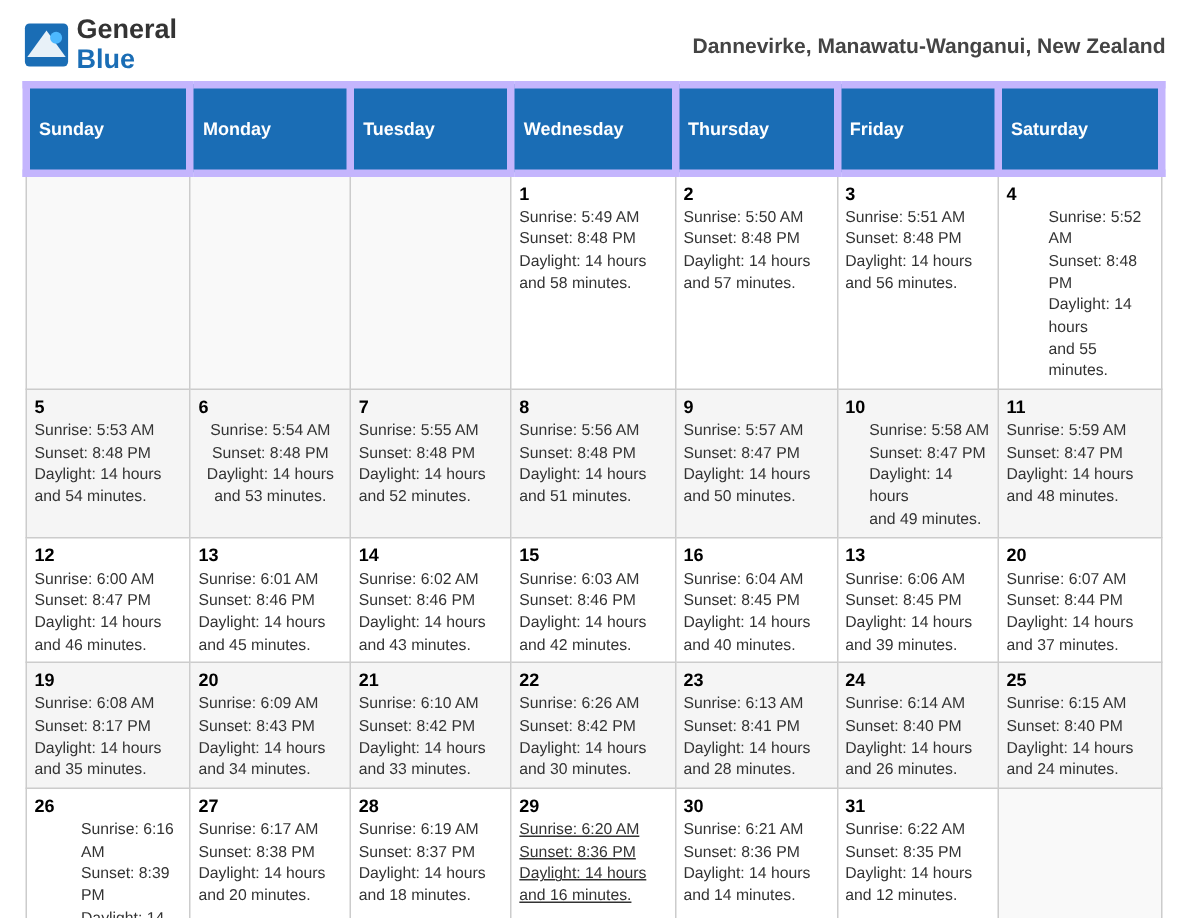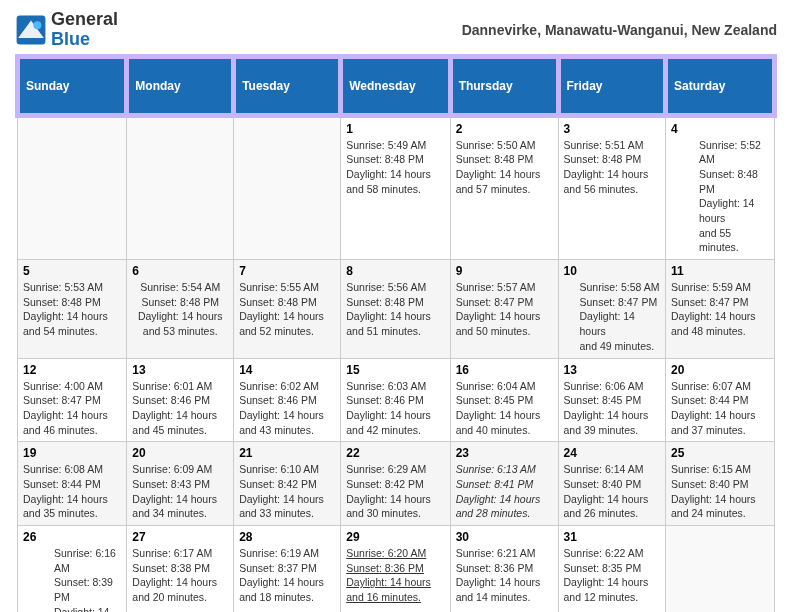--- a/index.html
+++ b/index.html
@@ -205,7 +205,7 @@
       <tr>
         <td>
           <span class="day-num">12</span>
-          <div class="day-info" style="white-space: pre-line;">Sunrise: 4:00 AM
+          <div class="day-info" style="white-space: pre-line;">Sunrise: 6:00 AM
 Sunset: 8:47 PM
 Daylight: 14 hours
 and 46 minutes.</div>

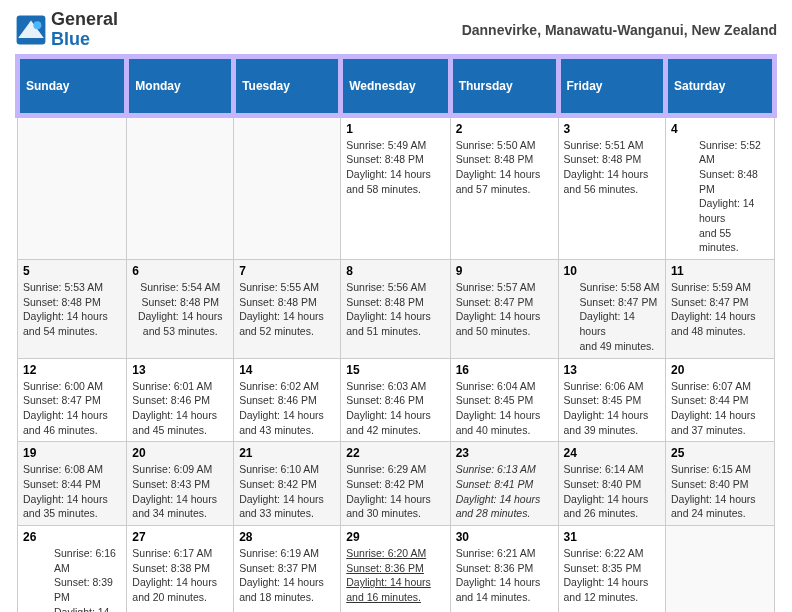--- a/index.html
+++ b/index.html
@@ -257,7 +257,7 @@
         <td>
           <span class="day-num">19</span>
           <div class="day-info" style="white-space: pre-line;">Sunrise: 6:08 AM
-Sunset: 8:44 PM
+Sunset: 8:17 PM
 Daylight: 14 hours
 and 35 minutes.</div>
         </td>

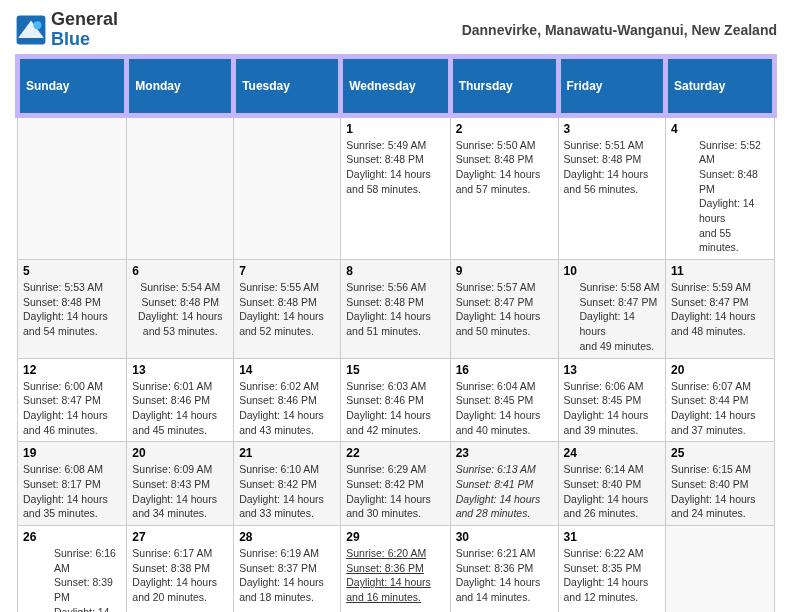--- a/index.html
+++ b/index.html
@@ -277,7 +277,7 @@
         </td>
         <td>
           <span class="day-num">22</span>
-          <div class="day-info" style="white-space: pre-line;">Sunrise: 6:29 AM
+          <div class="day-info" style="white-space: pre-line;">Sunrise: 6:26 AM
 Sunset: 8:42 PM
 Daylight: 14 hours
 and 30 minutes.</div>

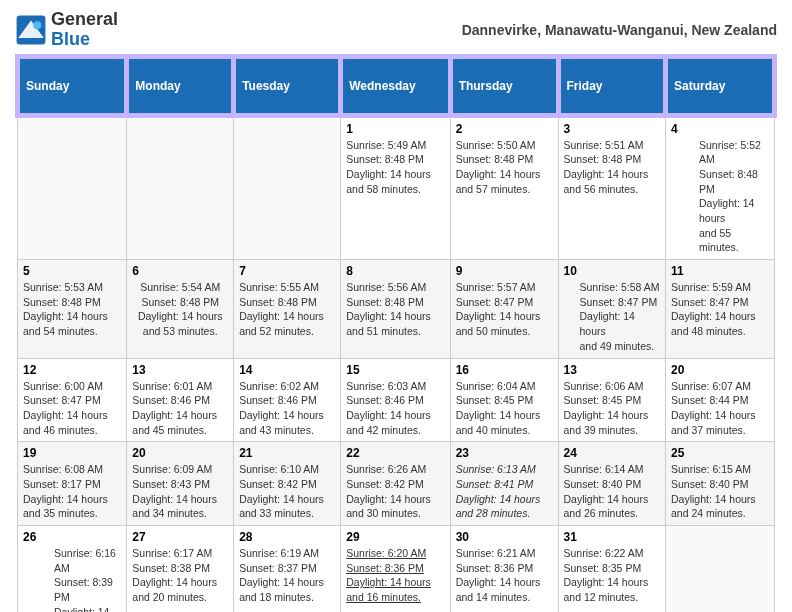--- a/index.html
+++ b/index.html
@@ -284,7 +284,7 @@
         </td>
         <td>
           <span class="day-num">23</span>
-          <div class="day-info" style="white-space: pre-line; font-style: italic;">Sunrise: 6:13 AM
+          <div class="day-info" style="white-space: pre-line;">Sunrise: 6:13 AM
 Sunset: 8:41 PM
 Daylight: 14 hours
 and 28 minutes.</div>

